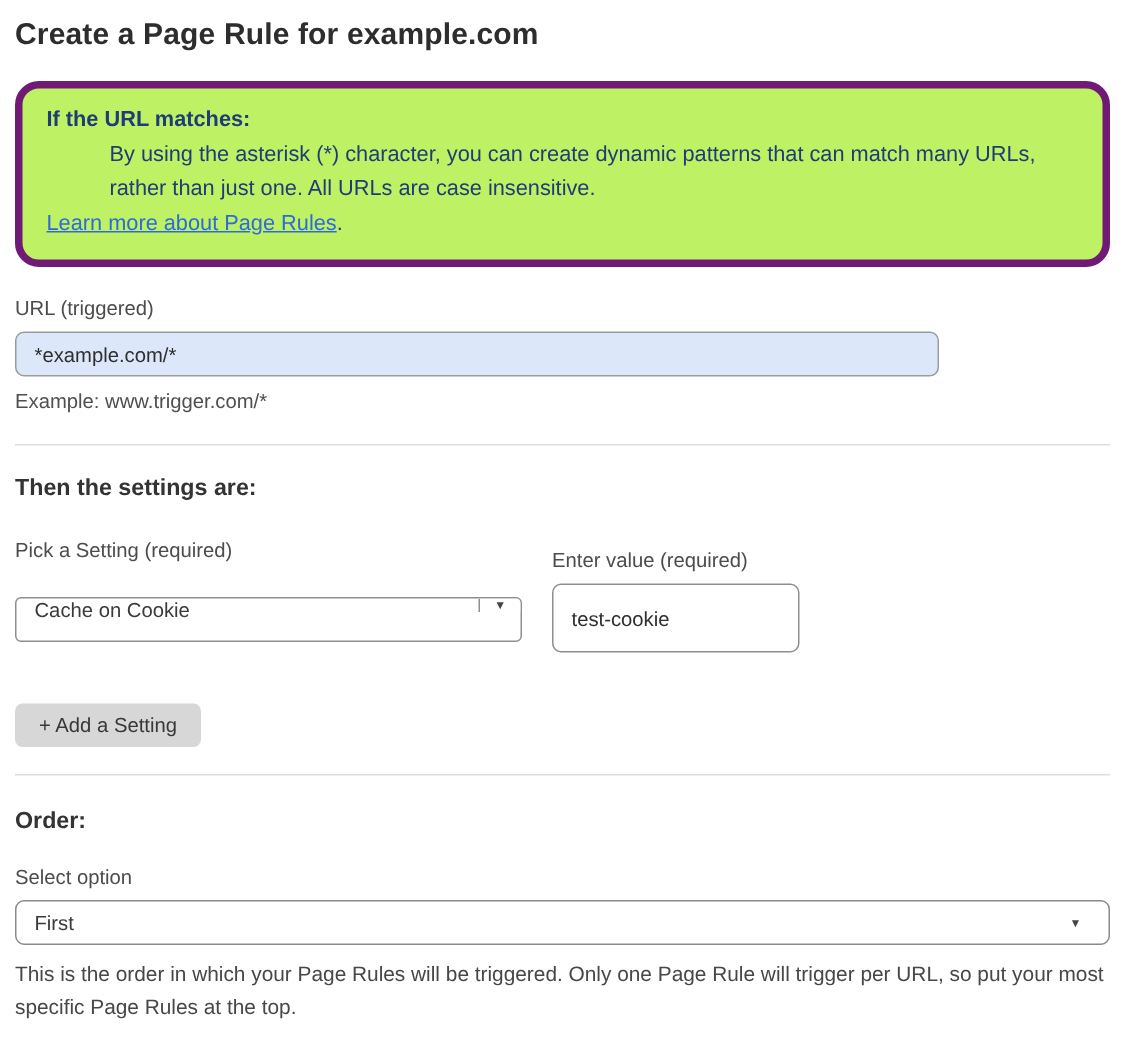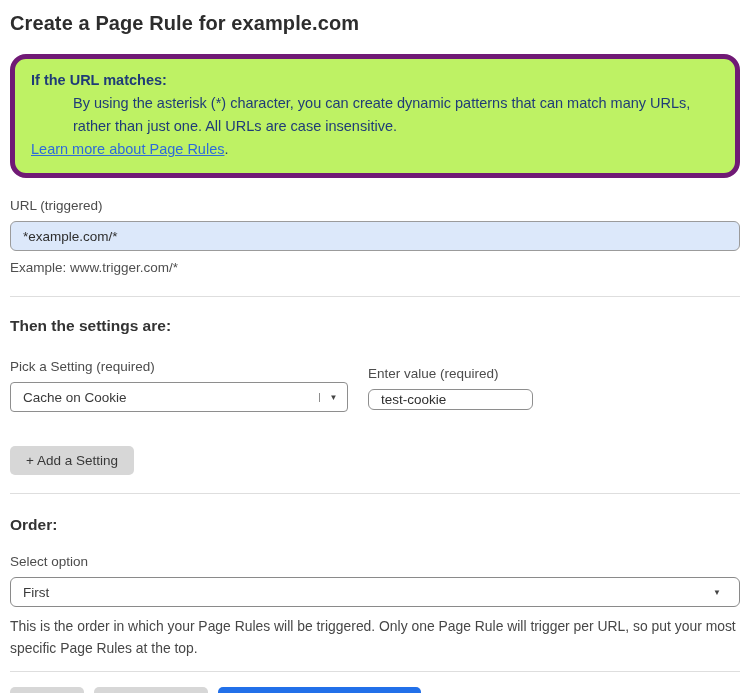--- a/index.html
+++ b/index.html
@@ -46,7 +46,7 @@
 
   .url-input {
     margin-top: 8px;
-    width: 730px;
+    width: 616px;
     height: 30px;
     background: #dce8fa;
     border: 1px solid #9b9b9b;

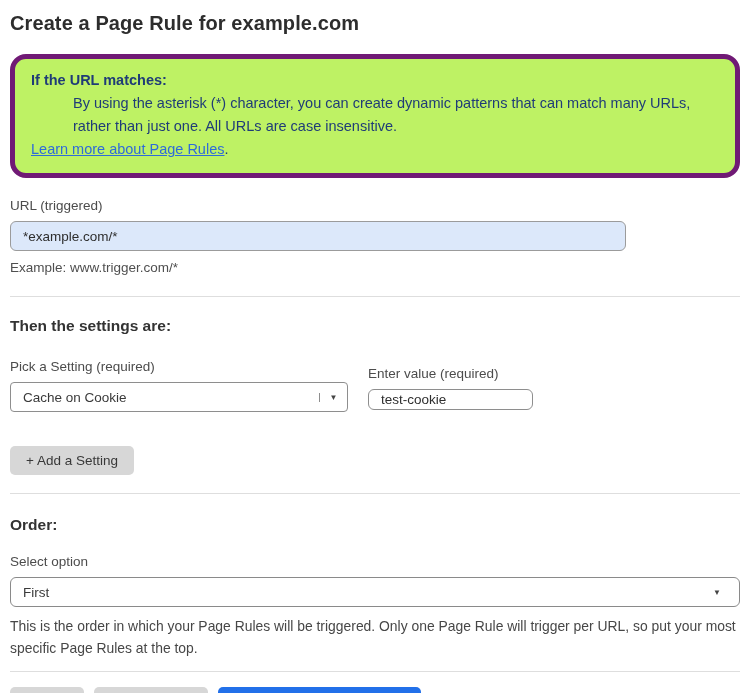--- a/index.html
+++ b/index.html
@@ -88,13 +88,13 @@
   .col-label { font-size: 13.5px; color: #4c4c4c; }
 
   .custom-select {
-    margin-top: 8px;
+    margin-top: 24px;
     height: 30px;
     border: 1px solid #8e8e8e;
     border-radius: 4px;
     background: #ffffff;
     display: flex;
-    align-items: center;
+    align-items: flex-start;
     cursor: pointer;
     overflow: hidden;
   }

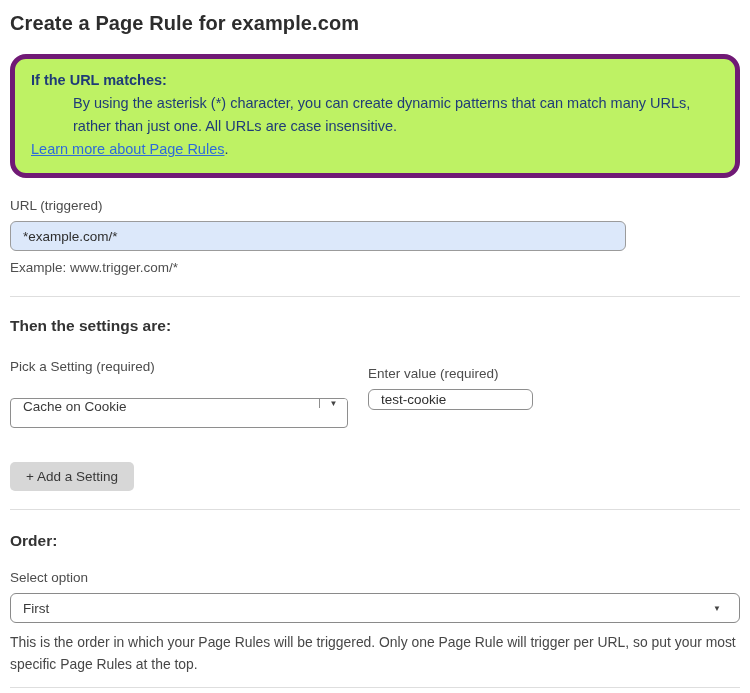--- a/index.html
+++ b/index.html
@@ -120,7 +120,7 @@
   .value-input {
     margin-top: 8px;
     width: 165px;
-    height: 21px;
+    height: 46px;
     border: 1px solid #8e8e8e;
     border-radius: 6px;
     background: #ffffff;

